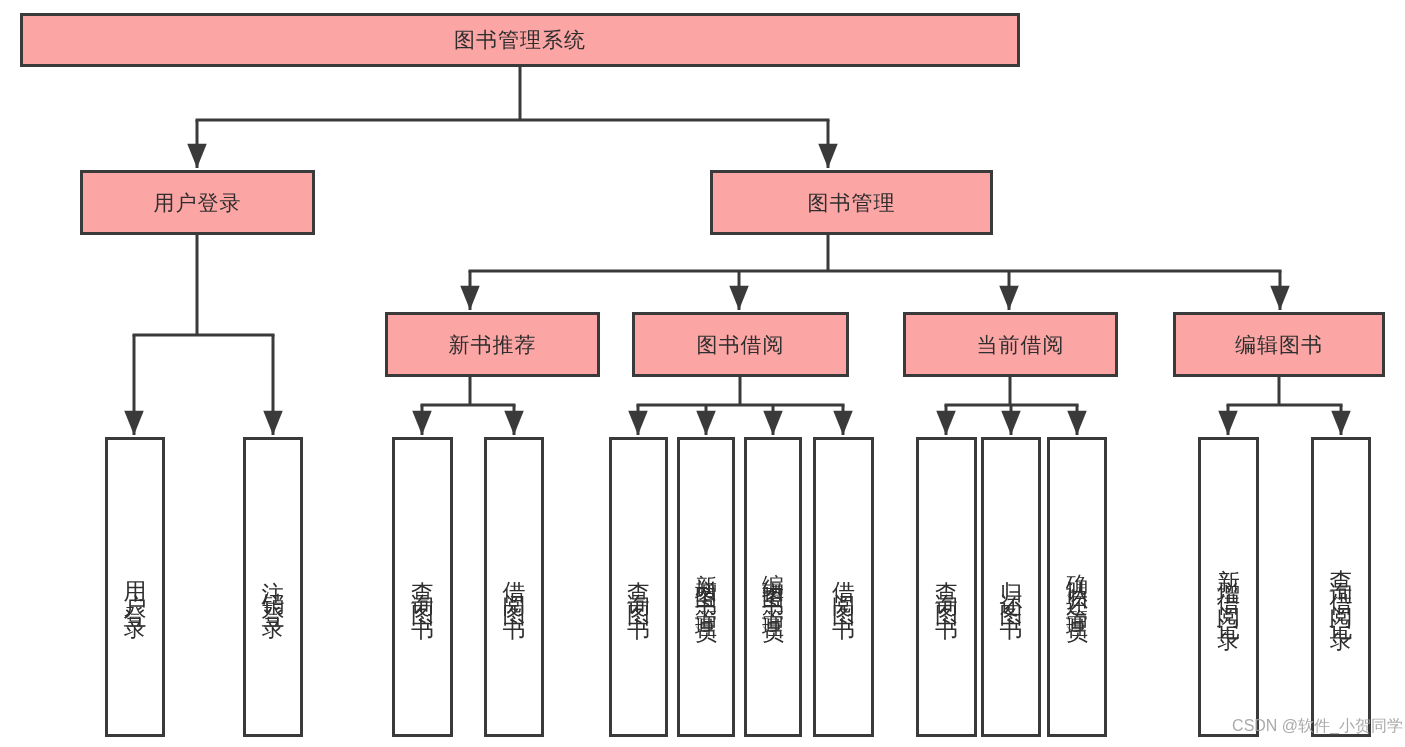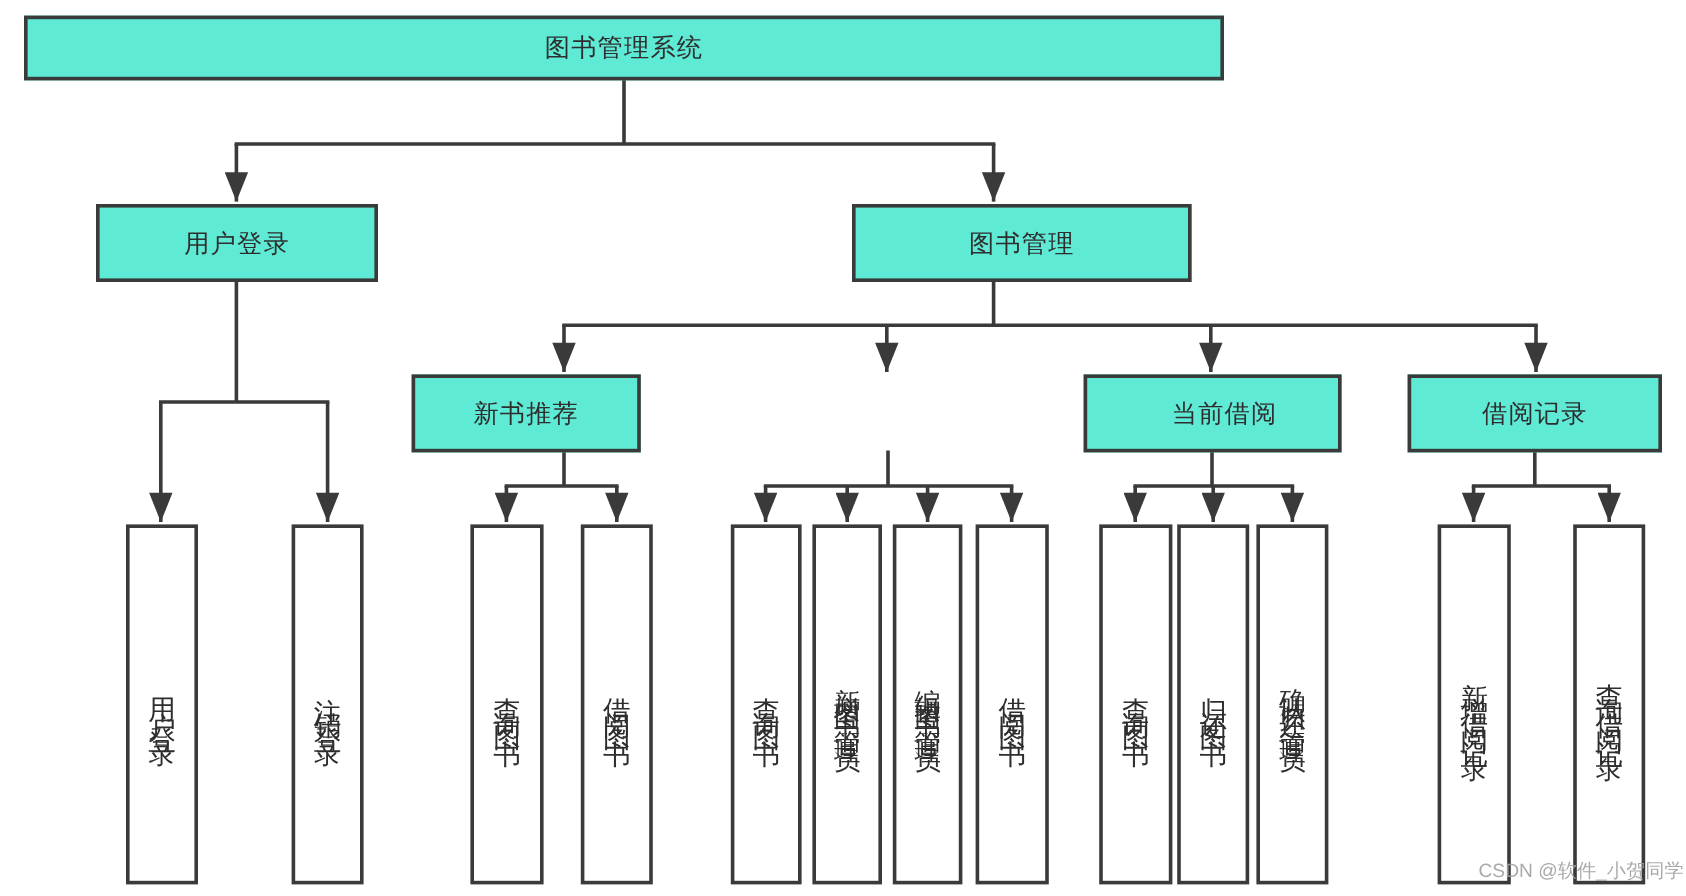--- a/index.html
+++ b/index.html
@@ -15,7 +15,7 @@
     position:absolute;
     box-sizing:border-box;
     border:3px solid #3a3a3a;
-    background:#5eead4;
+    background:#fca5a5;
     display:flex;align-items:center;justify-content:center;
     z-index:2;
   }

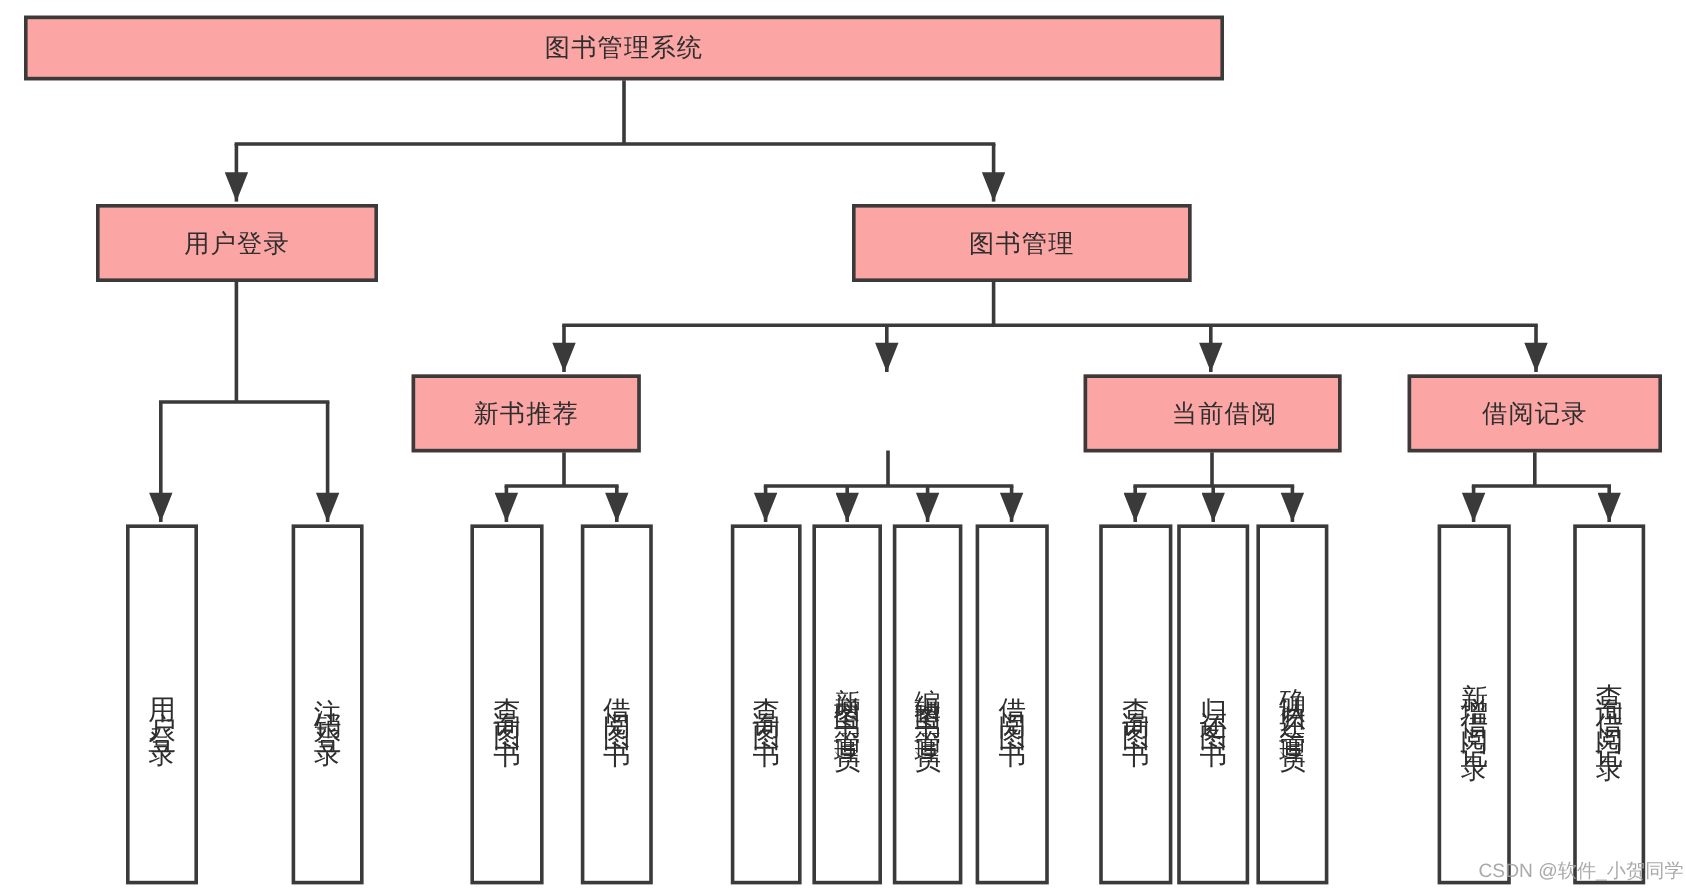--- a/index.html
+++ b/index.html
@@ -112,7 +112,7 @@
     <span class="label">图书管理</span>
   </div>
 
-  <div class="hbox lvl3" style="left:343px;width:191px;">
+  <div class="hbox lvl3" style="left:385px;width:215px;">
     <span class="label">新书推荐</span>
   </div>
   <div class="hbox lvl3" style="left:903px;width:215px;padding-left:20px;">

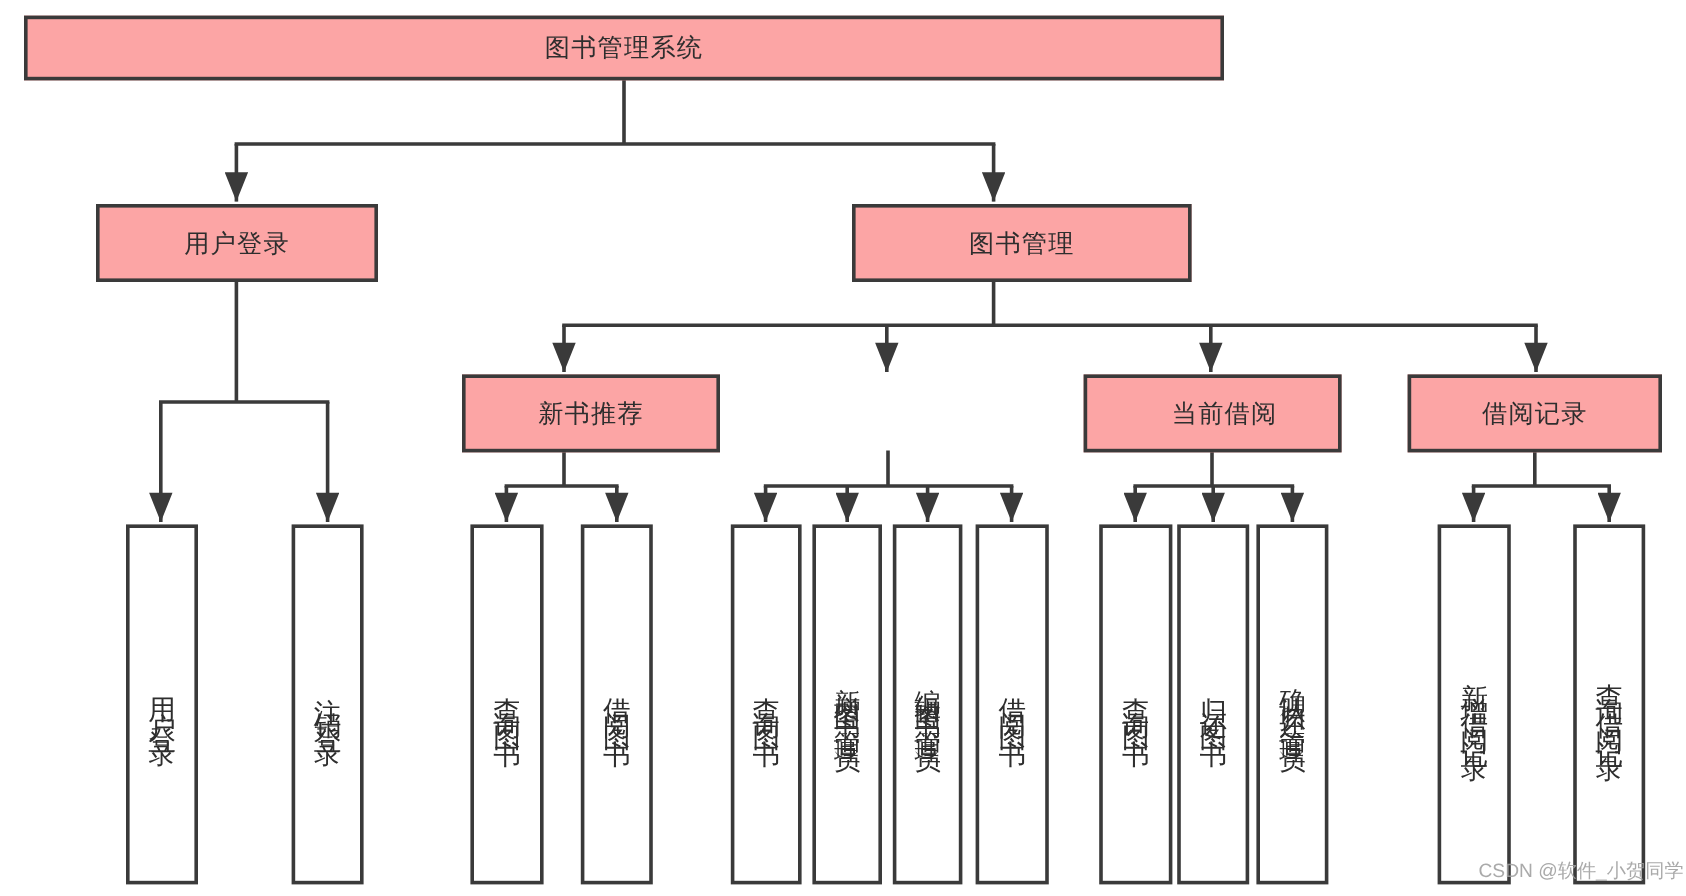--- a/index.html
+++ b/index.html
@@ -115,6 +115,9 @@
   <div class="hbox lvl3" style="left:385px;width:215px;">
     <span class="label">新书推荐</span>
   </div>
+  <div class="hbox lvl3" style="left:632px;width:217px;">
+    <span class="label">图书借阅</span>
+  </div>
   <div class="hbox lvl3" style="left:903px;width:215px;padding-left:20px;">
     <span class="label">当前借阅</span>
   </div>

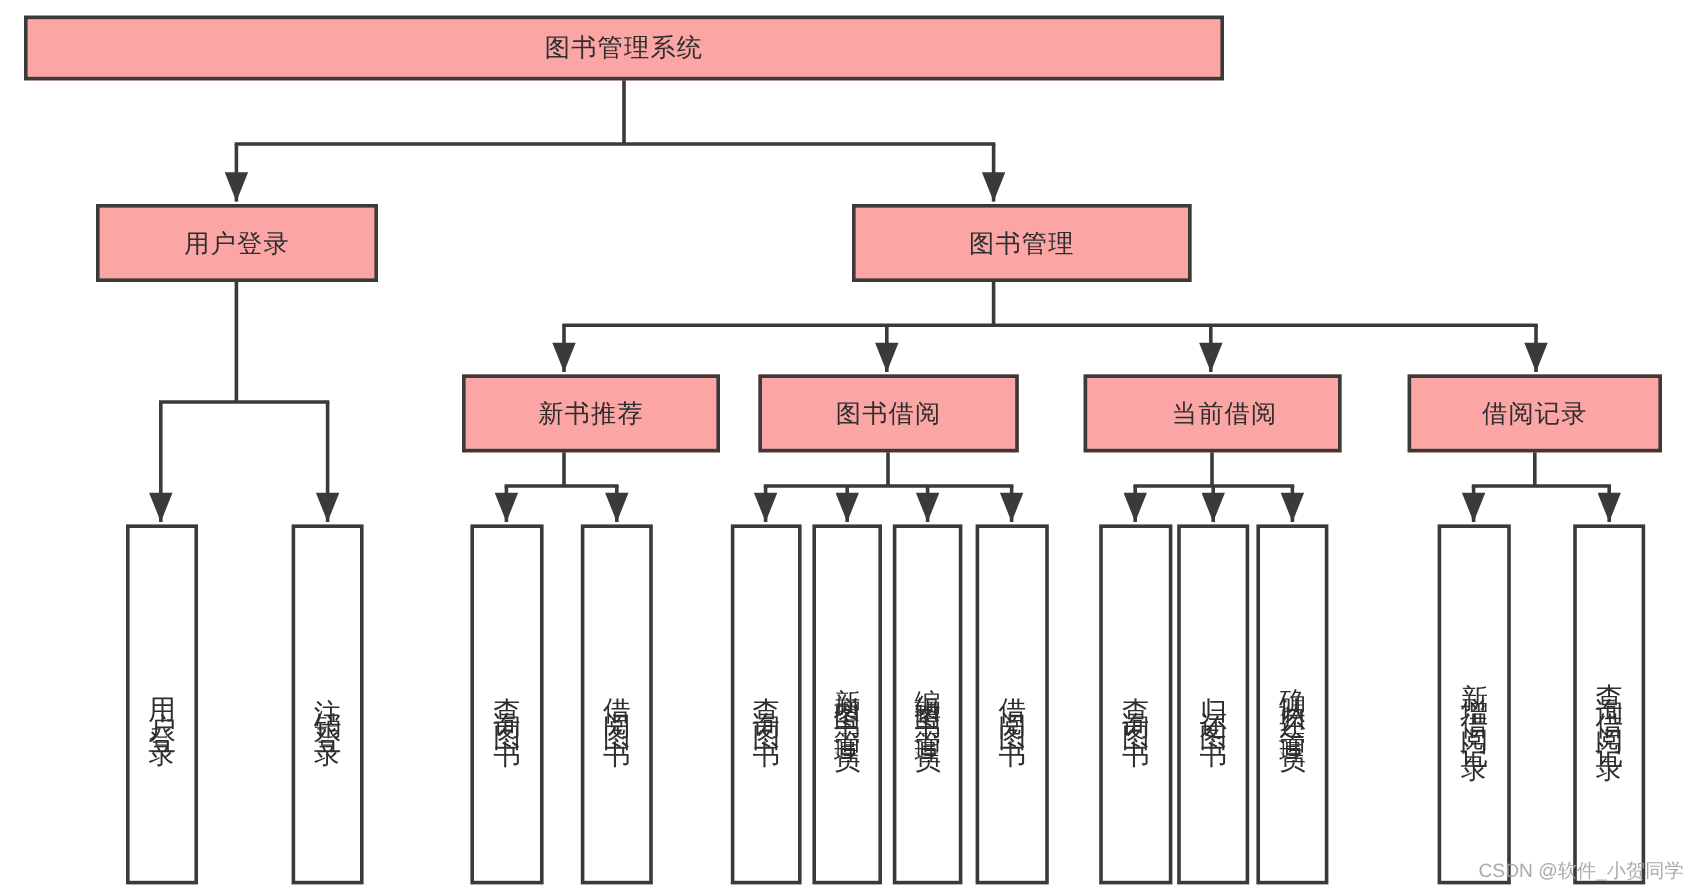--- a/index.html
+++ b/index.html
@@ -122,7 +122,7 @@
     <span class="label">当前借阅</span>
   </div>
   <div class="hbox lvl3" style="left:1173px;width:212px;">
-    <span class="label">借阅记录</span>
+    <span class="label">编辑图书</span>
   </div>
 
   <div class="leaf" style="left:105px;width:60px;">

